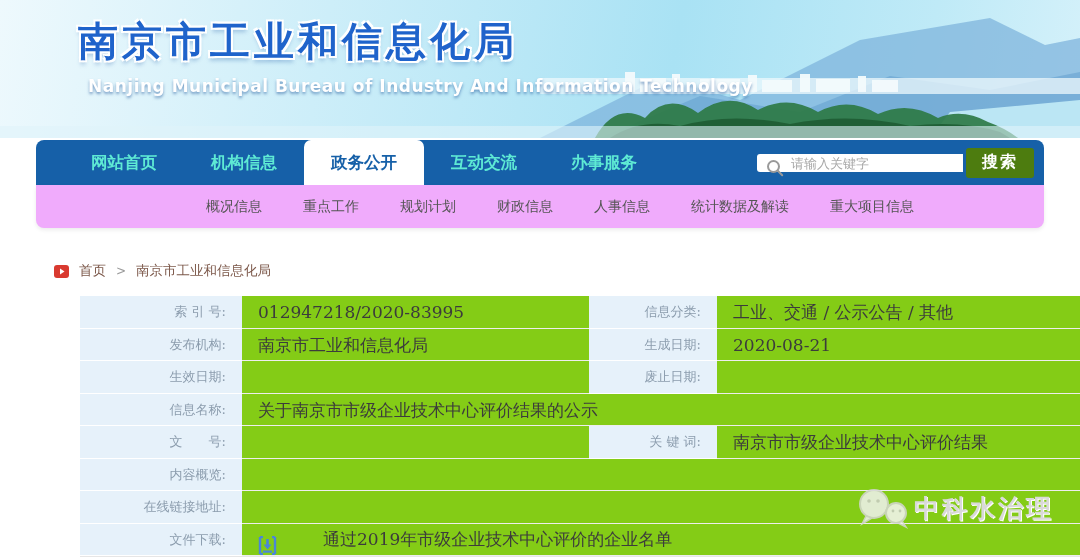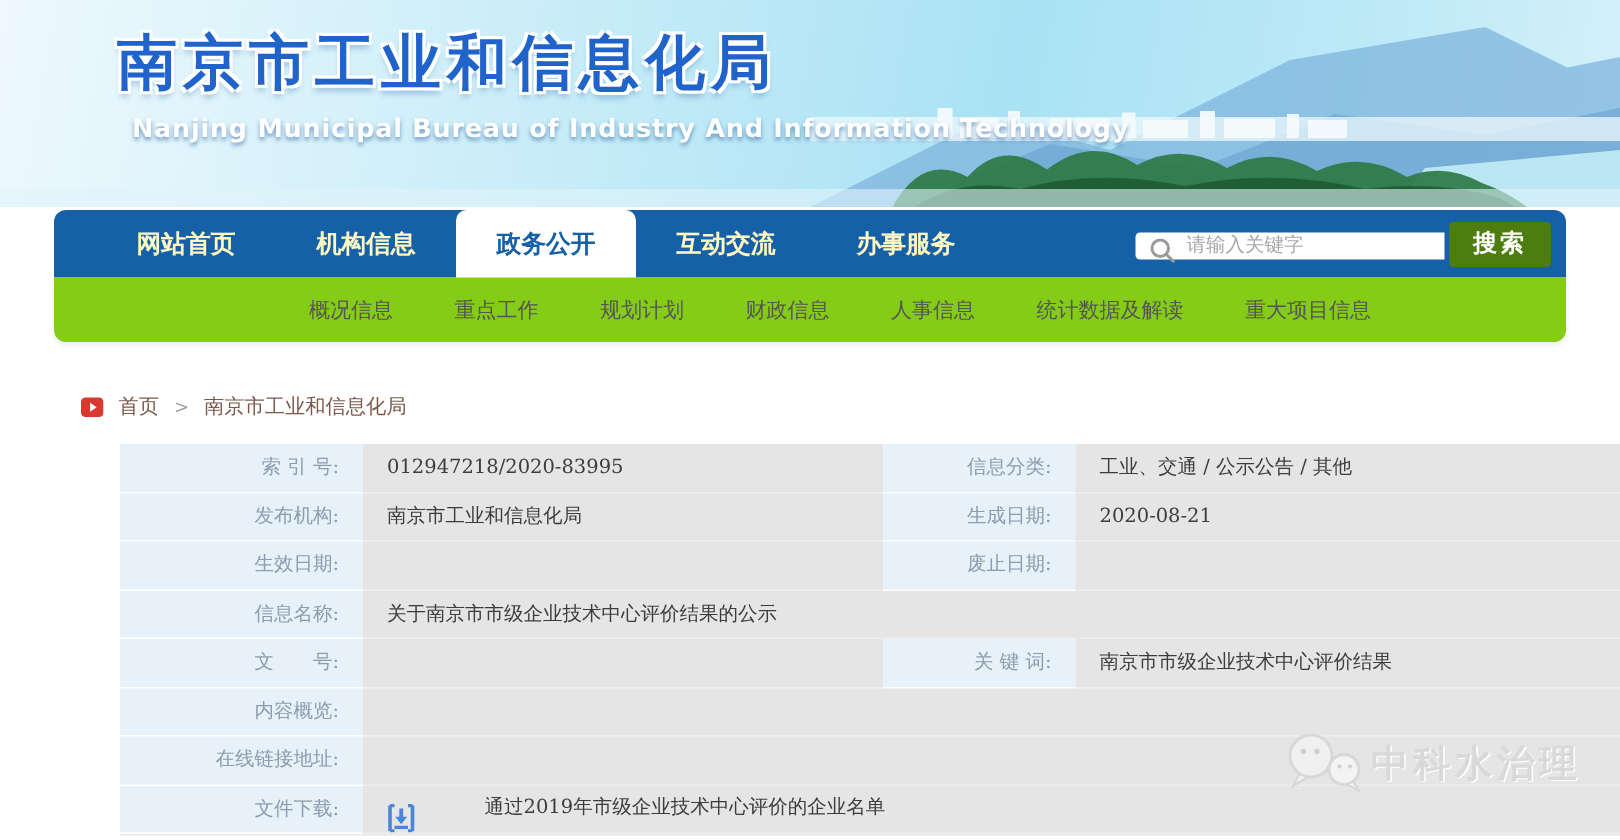--- a/index.html
+++ b/index.html
@@ -21,7 +21,7 @@
   .navwrap { position:absolute; left:36px; top:140px; width:1008px; }
   .navbar { display:flex; align-items:center; height:45px; background:#1660a8;
     border-radius:8px 8px 0 0; padding-left:28px; padding-right:10px; }
-  .nav-item { height:45px; line-height:45px; padding:0 27px; color:#fef9c3; font-size:16.5px;
+  .nav-item { height:45px; line-height:45px; padding:0 27px; color:#5eead4; font-size:16.5px;
     font-weight:bold; cursor:pointer; white-space:nowrap; }
   .nav-item.active { background:#fff; color:#1660a8; border-radius:7px 7px 0 0; }
   .searchbox { margin-left:auto; display:flex; align-items:center; }

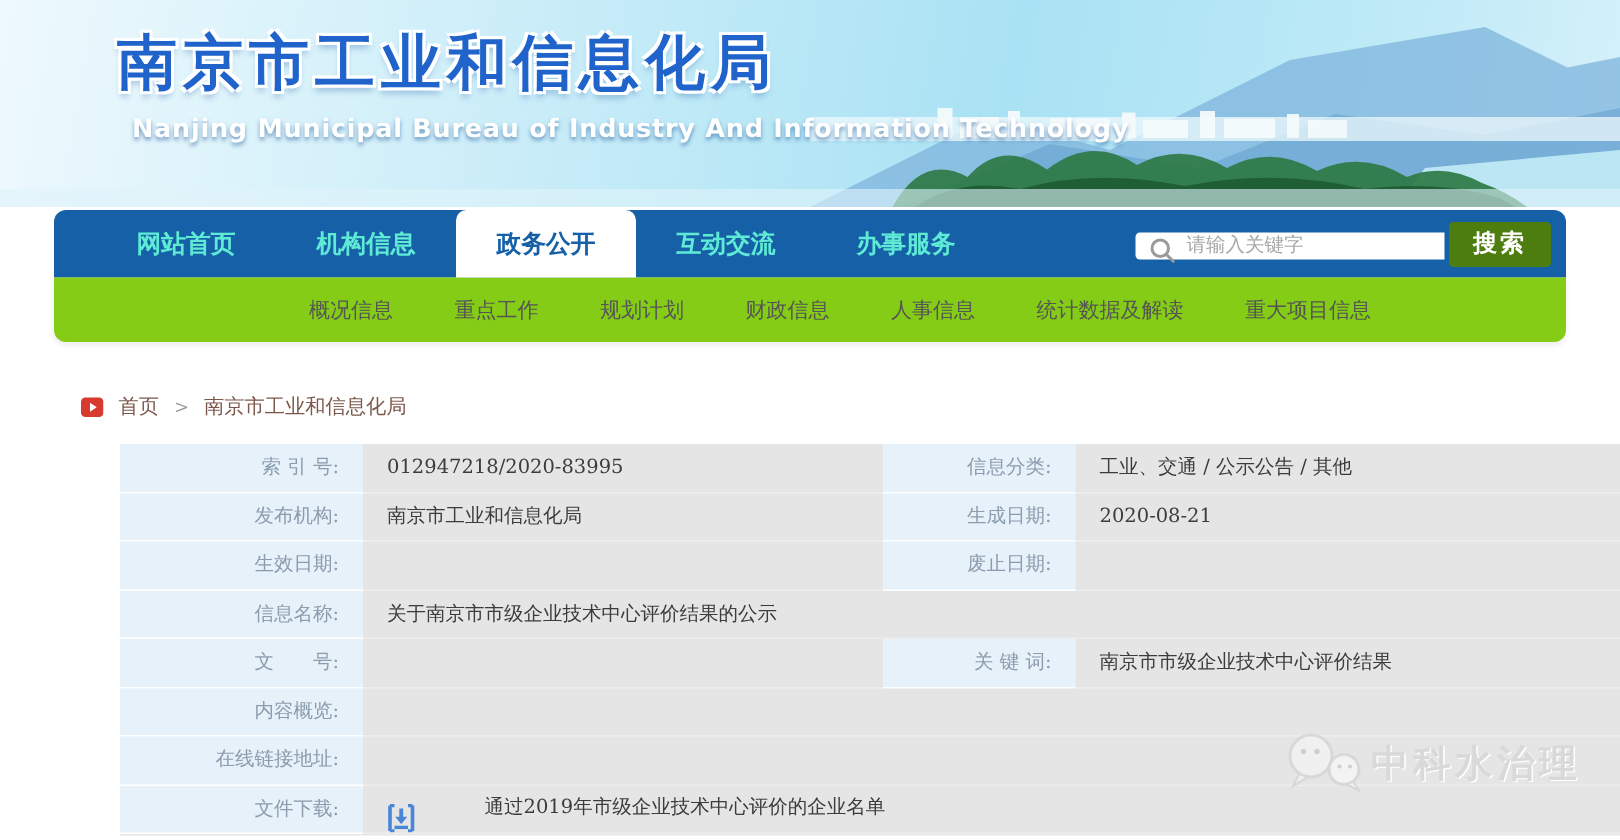--- a/index.html
+++ b/index.html
@@ -34,7 +34,7 @@
   .search-btn { width:68px; height:30px; border:none; background:#4d7c0f; color:#fff;
     font-size:16px; font-weight:bold; border-radius:3px; margin-left:3px; cursor:pointer; letter-spacing:2px;
     font-family:"DejaVu Sans","Liberation Sans",sans-serif; }
-  .subnav { display:flex; align-items:center; height:43px; background:#84cc16;
+  .subnav { display:flex; align-items:center; height:43px; background:#f0abfc;
     border-radius:0 0 8px 8px; box-shadow:0 2px 4px rgba(0,0,0,.08); padding-left:170px;
     font-family:"DejaVu Serif","Liberation Serif",serif; }
   .subnav-item { font-size:14px; color:#555; margin-right:41px; cursor:pointer; white-space:nowrap; }

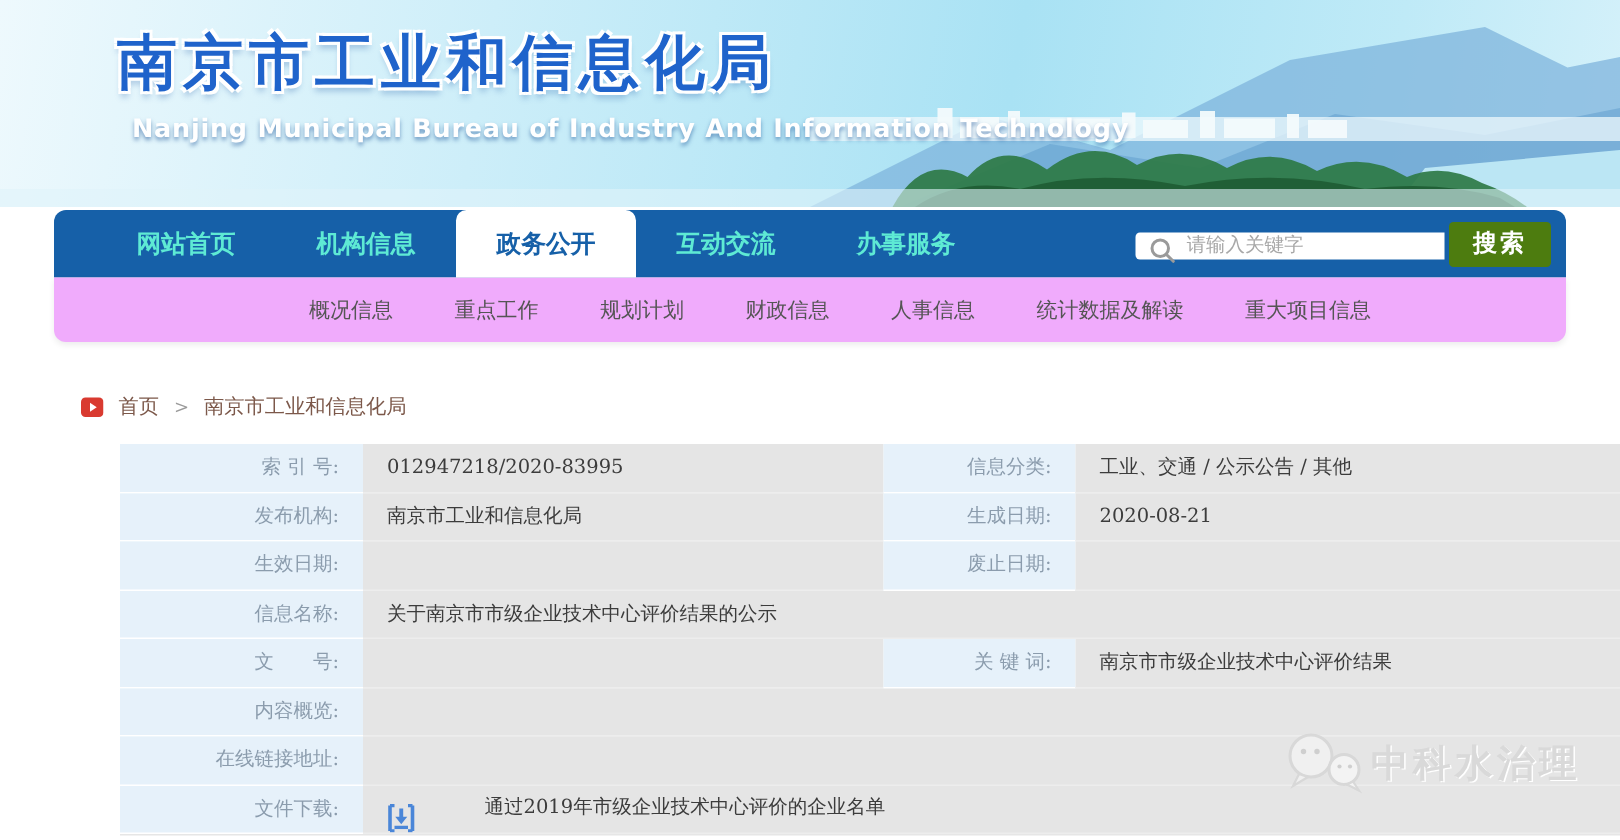--- a/index.html
+++ b/index.html
@@ -54,7 +54,7 @@
     padding-right:16px; line-height:32px; border-bottom:1px solid #fff; white-space:pre; }
   .lbl.l1 { width:162px; }
   .lbl.l2 { width:128px; }
-  .val { background:#e5e5e5; color:#3c3c3c; font-size:13px; line-height:32px;
+  .val { background:#84cc16; color:#3c3c3c; font-size:17px; line-height:32px;
     padding-left:16px; border-bottom:1px solid #ededed; overflow:hidden; white-space:nowrap; }
   .val.v1 { width:347px; }
   .val.vflex { flex:1; }

